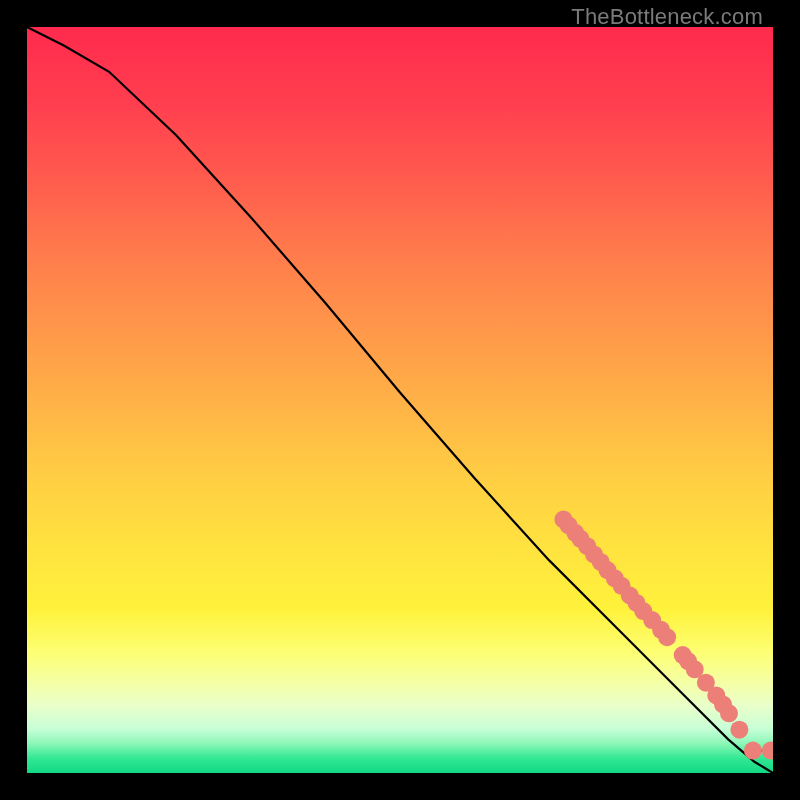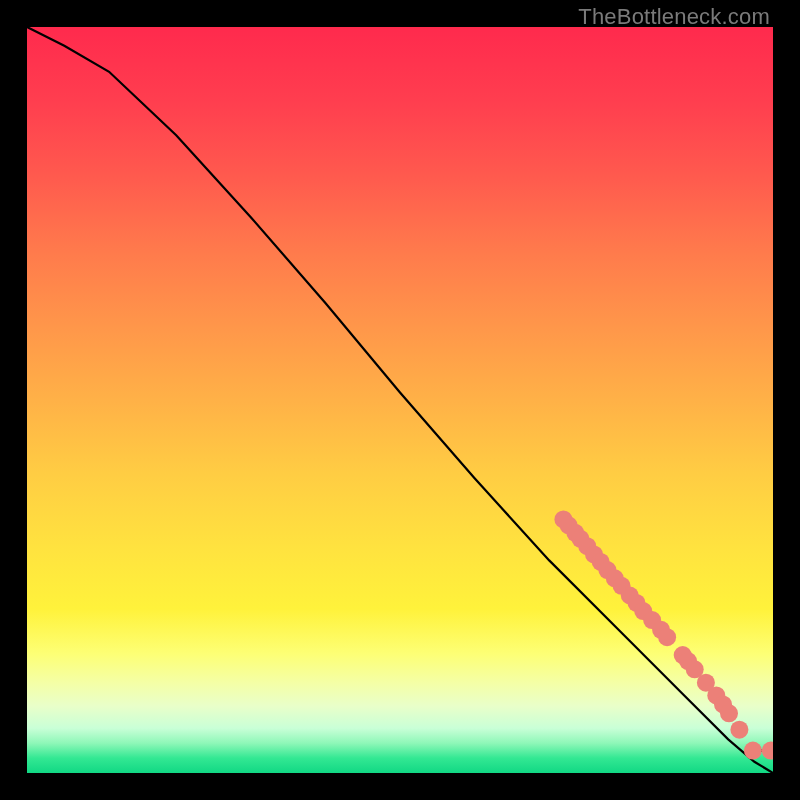--- a/index.html
+++ b/index.html
@@ -47,7 +47,7 @@
   .attribution {
     position: absolute;
     top: 4px;
-    right: 30px;
+    right: 37px;
     color: #7a7a7a;
     font-size: 22px;
     letter-spacing: 0.2px;

